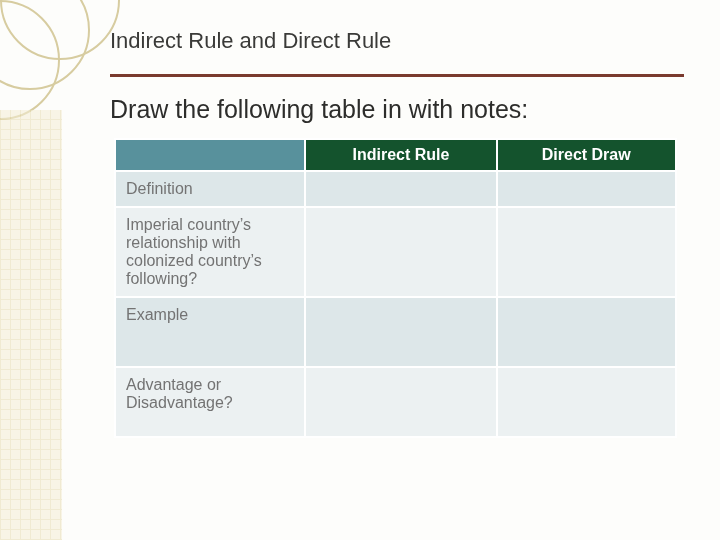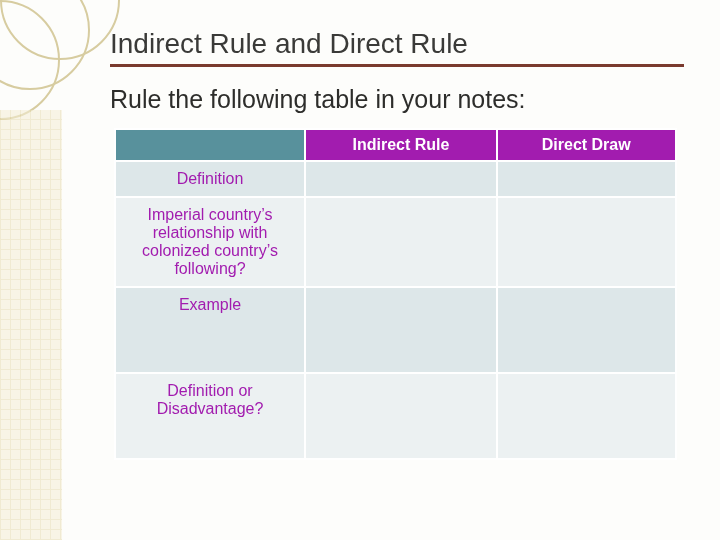--- a/index.html
+++ b/index.html
@@ -47,11 +47,11 @@
     right: 36px;
   }
   .title {
-    font-size: 28px;
+    font-size: 22px;
     font-weight: 400;
     color: #3a3a38;
     border-bottom: 3px solid #7a3a2e;
-    padding-bottom: 4px;
+    padding-bottom: 20px;
     margin-bottom: 18px;
   }
   .subtitle {

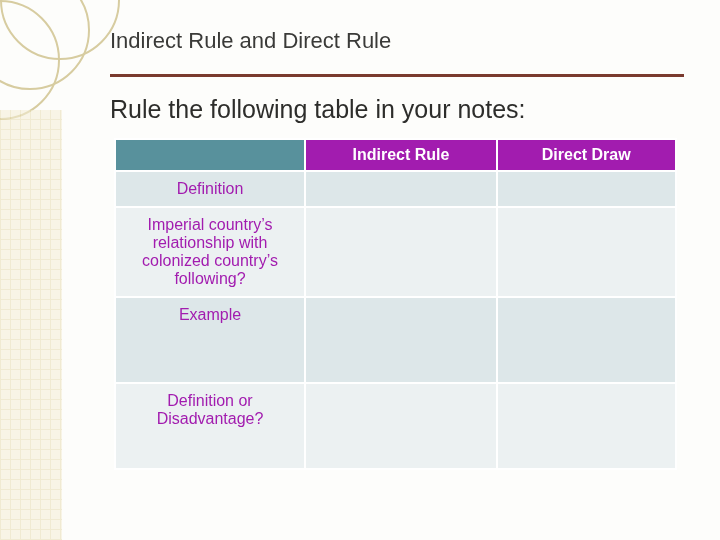--- a/index.html
+++ b/index.html
@@ -103,7 +103,7 @@
 
 <div class="content">
   <h1 class="title">Indirect Rule and Direct Rule</h1>
-  <div class="subtitle">Rule the following table in your notes:</div>
+  <div class="subtitle">Draw the following table in with notes:</div>
 
   <table class="grid">
     <thead>

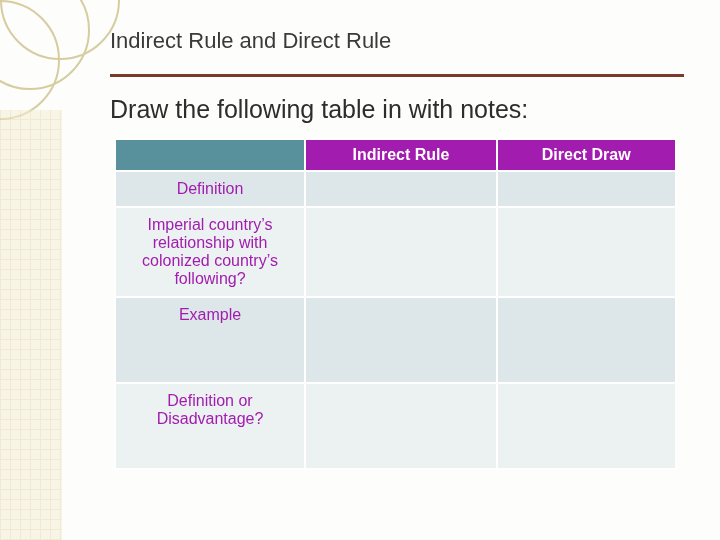--- a/index.html
+++ b/index.html
@@ -73,7 +73,7 @@
     color: #a21caf;
   }
   table.grid thead th {
-    background: #a21caf;
+    background: #14532d;
     color: #ffffff;
     font-weight: bold;
     text-align: center;

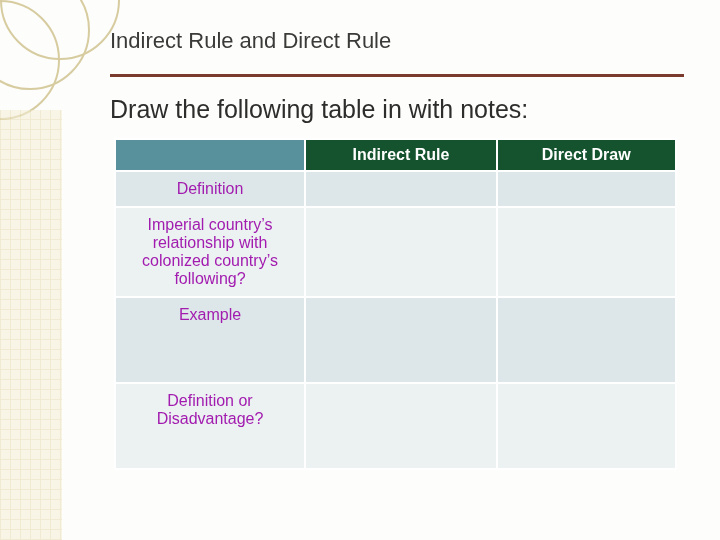--- a/index.html
+++ b/index.html
@@ -67,10 +67,10 @@
   table.grid th, table.grid td {
     border: 2px solid #ffffff;
     padding: 8px 10px;
-    text-align: center;
+    text-align: left;
     vertical-align: top;
     font-size: 16px;
-    color: #a21caf;
+    color: #737373;
   }
   table.grid thead th {
     background: #14532d;

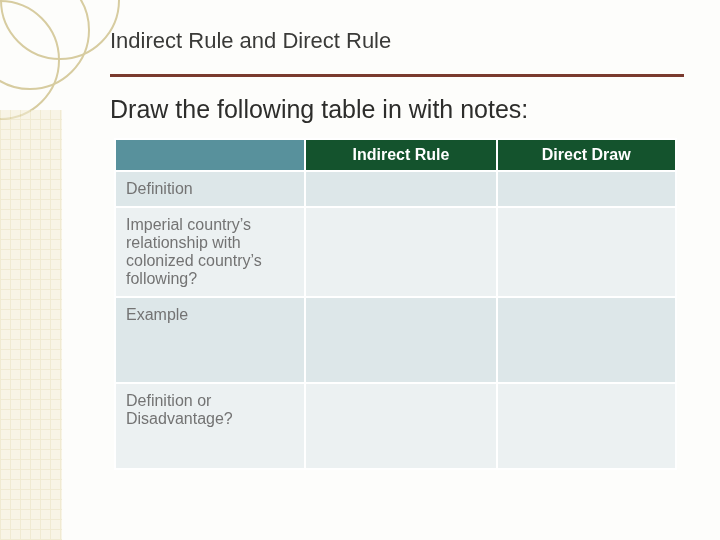--- a/index.html
+++ b/index.html
@@ -88,7 +88,7 @@
     width: 190px;
     font-weight: normal;
   }
-  table.grid tbody tr.tall td { height: 86px; }
+  table.grid tbody tr.tall td { height: 70px; }
   table.grid tbody tr.short td { height: 28px; }
 </style>
 </head>

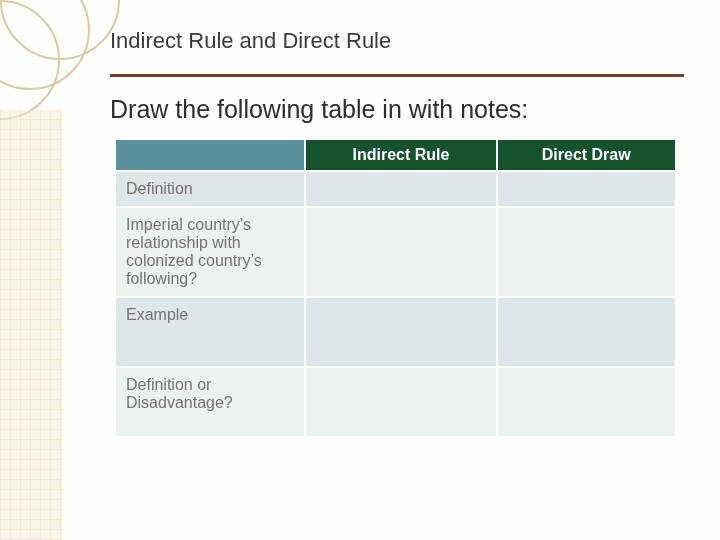--- a/index.html
+++ b/index.html
@@ -130,7 +130,7 @@
         <td></td>
       </tr>
       <tr class="tall">
-        <td class="rowlabel">Definition or Disadvantage?</td>
+        <td class="rowlabel">Advantage or Disadvantage?</td>
         <td></td>
         <td></td>
       </tr>

